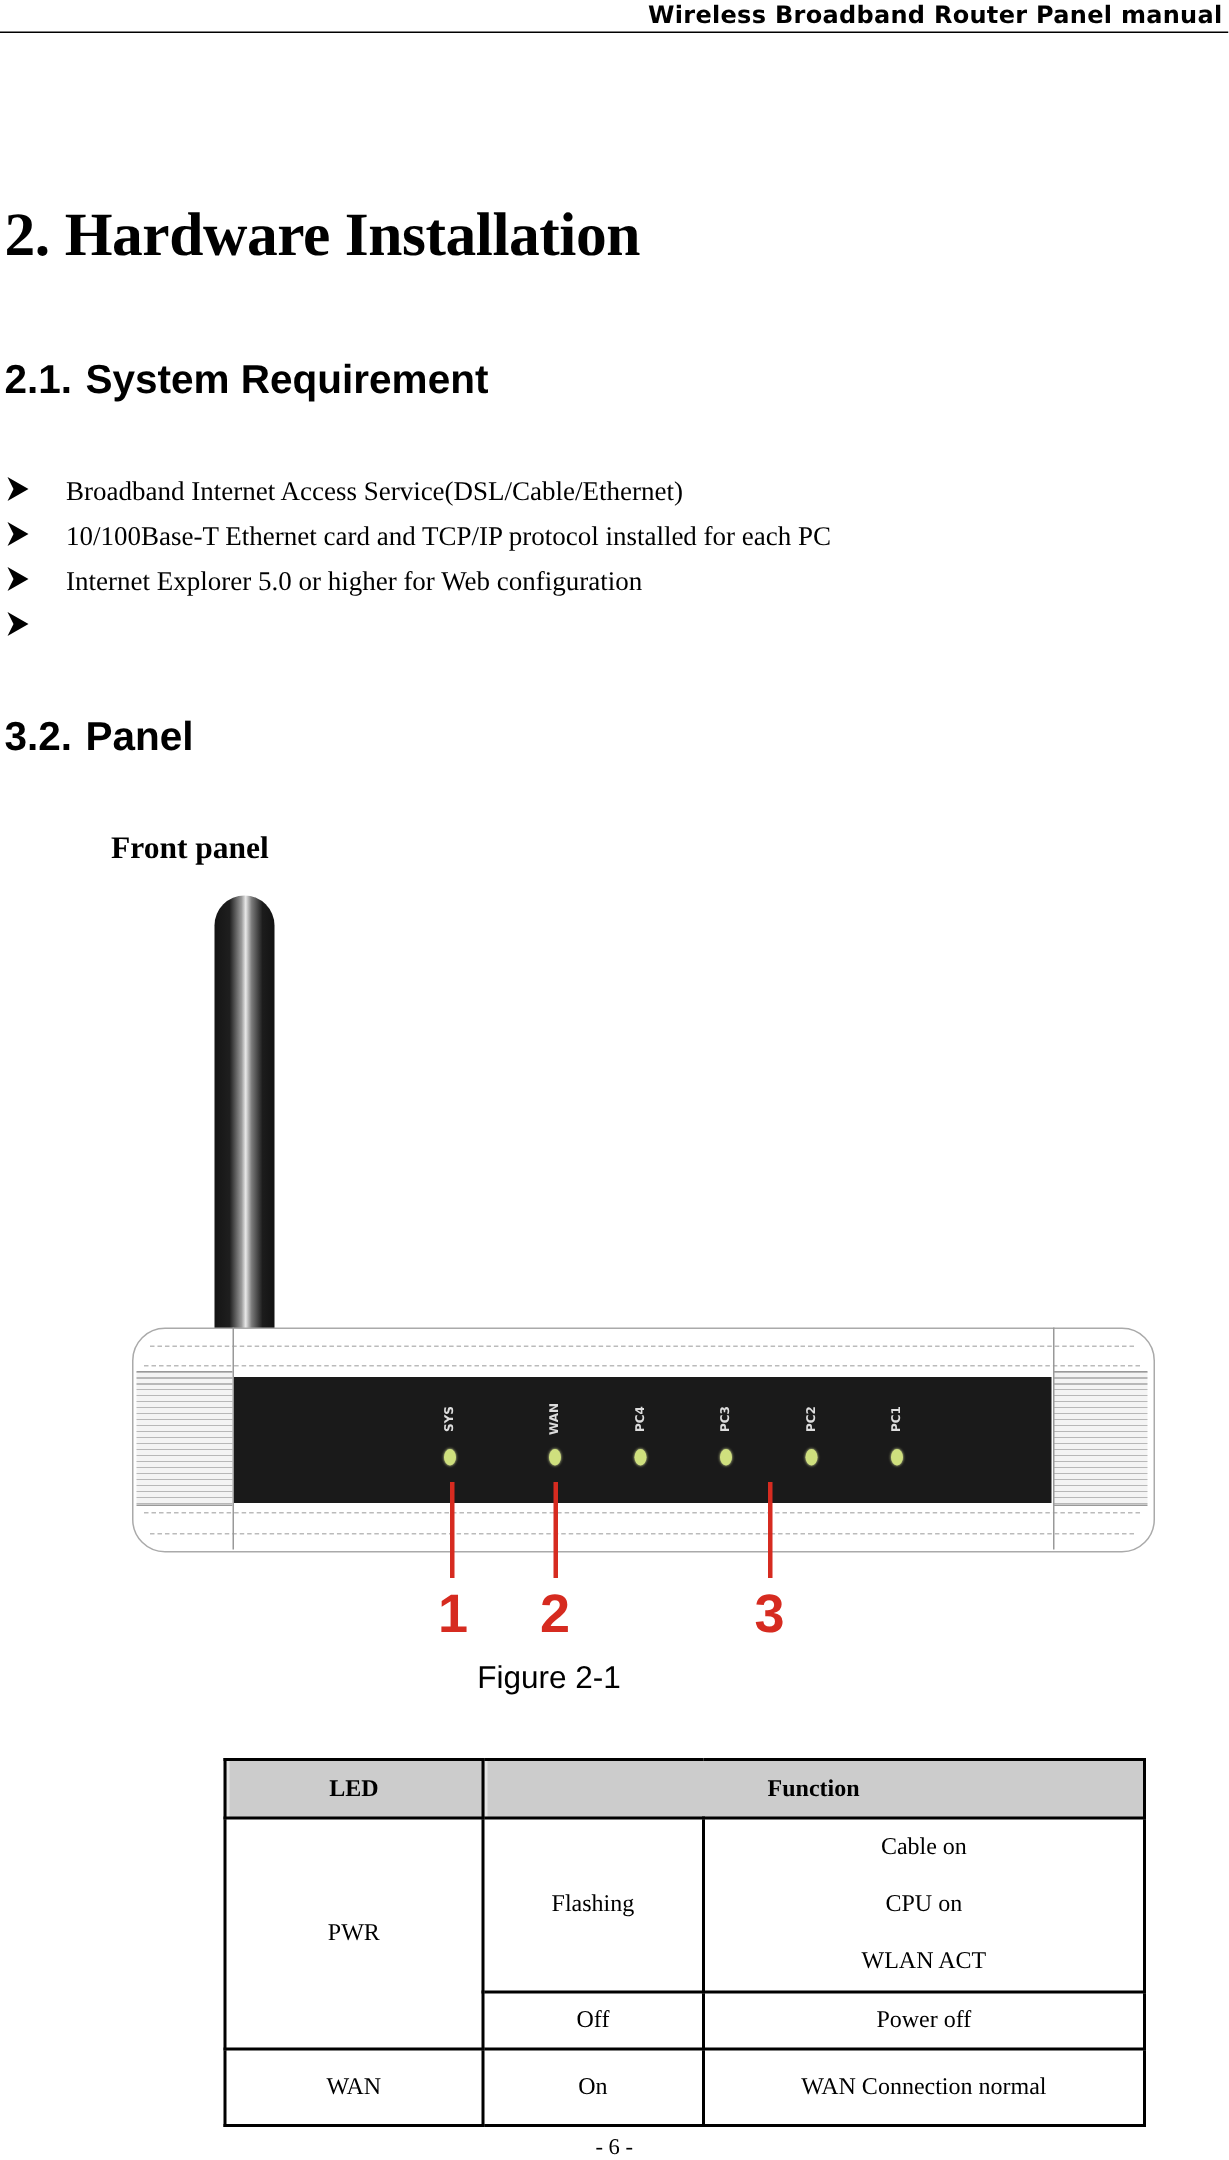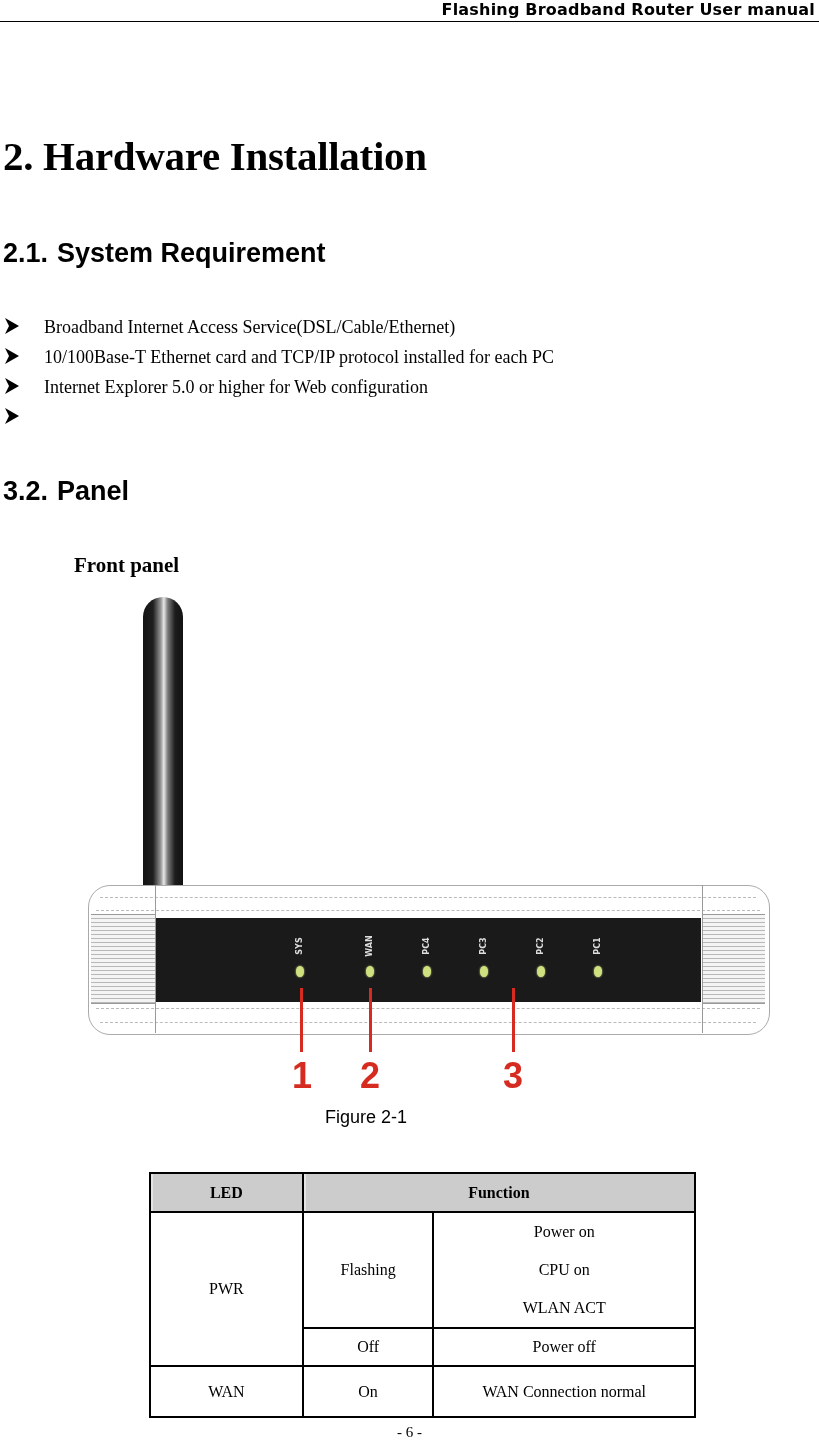--- a/index.html
+++ b/index.html
@@ -39,7 +39,7 @@
 </head>
 <body>
 
-<div class="abs header-title">Flashing Broadband Router User manual</div>
+<div class="abs header-title">Wireless Broadband Router Panel manual</div>
 <div class="abs header-rule"></div>
 
 <div class="abs h1">2. Hardware Installation</div>

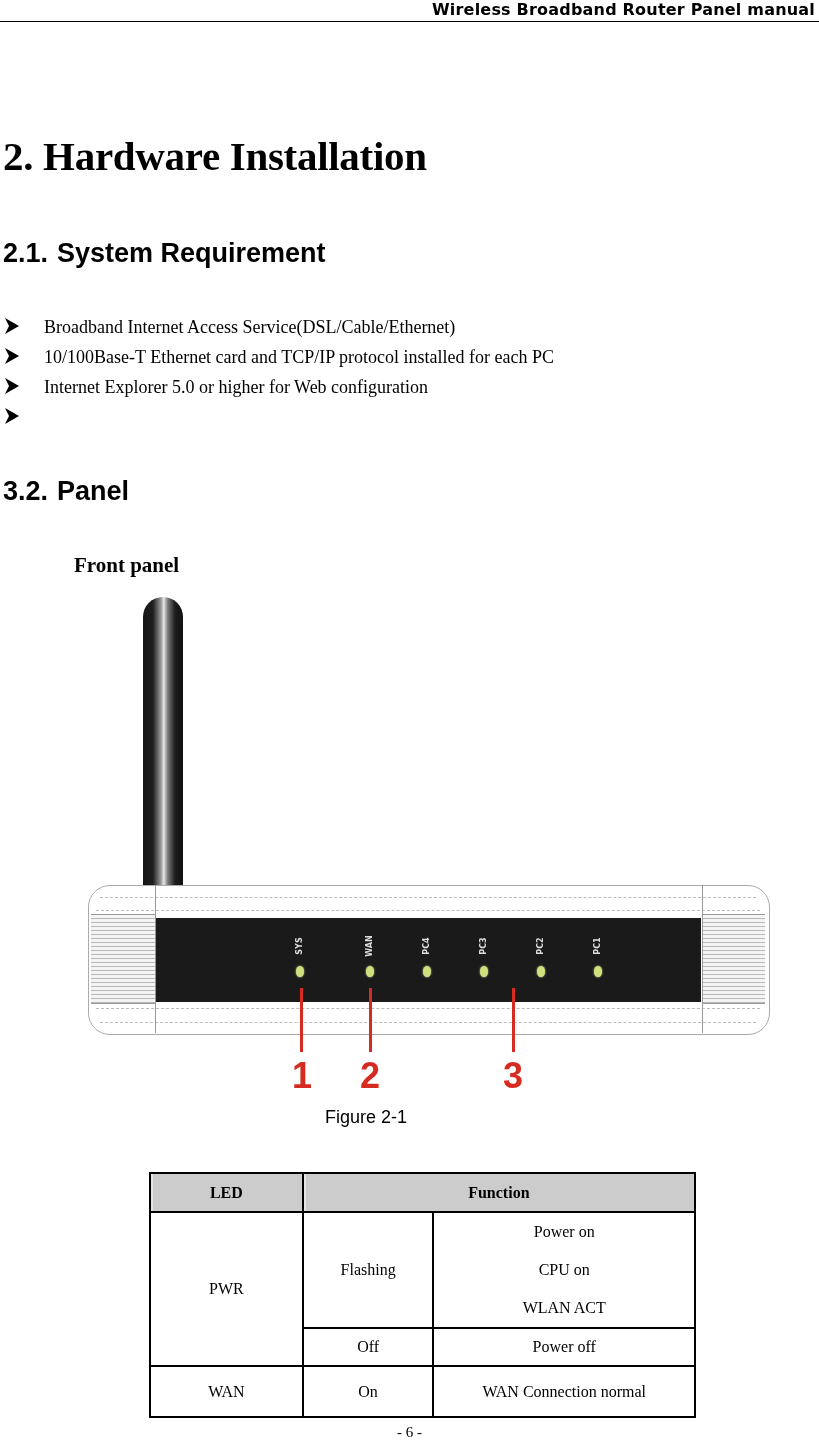--- a/index.html
+++ b/index.html
@@ -28,7 +28,7 @@
   .led-label { position: absolute; width: 30px; height: 10px; transform: rotate(-90deg); transform-origin: center; color: #ddd; font-family: "DejaVu Sans", sans-serif; font-size: 8px; font-weight: bold; text-align: center; line-height: 10px; }
   .callout-line { position: absolute; width: 3px; background: #d62b20; }
   .callout-num { position: absolute; font-family: "Liberation Sans", sans-serif; font-weight: bold; font-size: 36px; color: #d62b20; line-height: 36px; text-align: center; width: 30px; }
-  .caption { left: 0; width: 732px; top: 1107px; text-align: center; font-family: "Liberation Sans", sans-serif; font-size: 18px; }
+  .caption { left: 0; width: 732px; top: 1107px; text-align: center; font-family: "Liberation Sans", sans-serif; font-size: 21px; }
 
   table.led-table { position: absolute; left: 149px; top: 1172px; width: 547px; border-collapse: collapse; font-size: 16px; }
   table.led-table td, table.led-table th { border: 2px solid #000; text-align: center; padding: 0; }

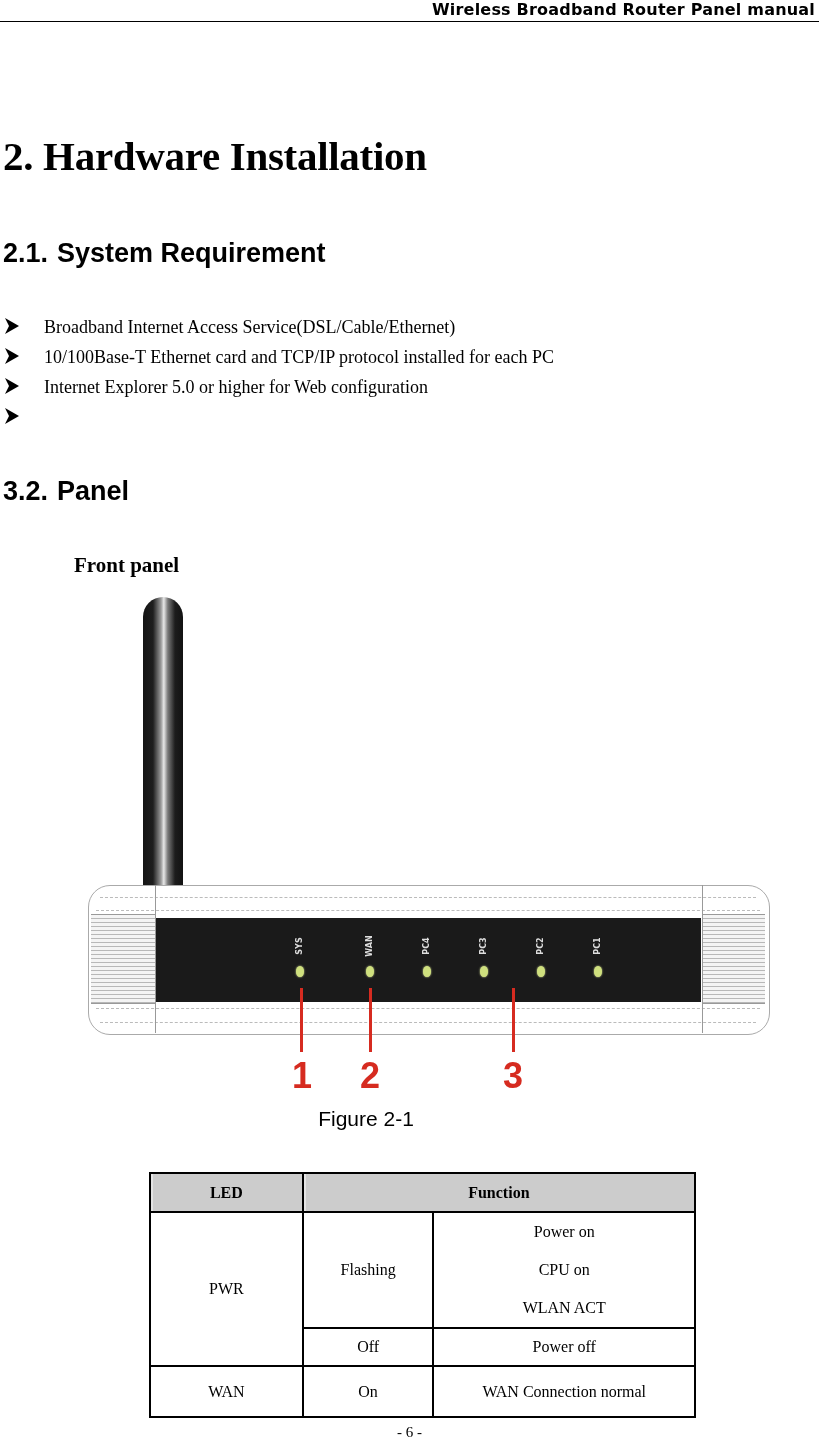--- a/index.html
+++ b/index.html
@@ -30,7 +30,7 @@
   .callout-num { position: absolute; font-family: "Liberation Sans", sans-serif; font-weight: bold; font-size: 36px; color: #d62b20; line-height: 36px; text-align: center; width: 30px; }
   .caption { left: 0; width: 732px; top: 1107px; text-align: center; font-family: "Liberation Sans", sans-serif; font-size: 21px; }
 
-  table.led-table { position: absolute; left: 149px; top: 1172px; width: 547px; border-collapse: collapse; font-size: 16px; }
+  table.led-table { position: absolute; left: 149px; top: 1172px; width: 615px; border-collapse: collapse; font-size: 16px; }
   table.led-table td, table.led-table th { border: 2px solid #000; text-align: center; padding: 0; }
   table.led-table th { background: #cccccc; font-weight: bold; height: 37px; box-shadow: inset 10px 0 0 -8px #e4e4e4; }
   .fn-multi div { height: 38px; line-height: 38px; }

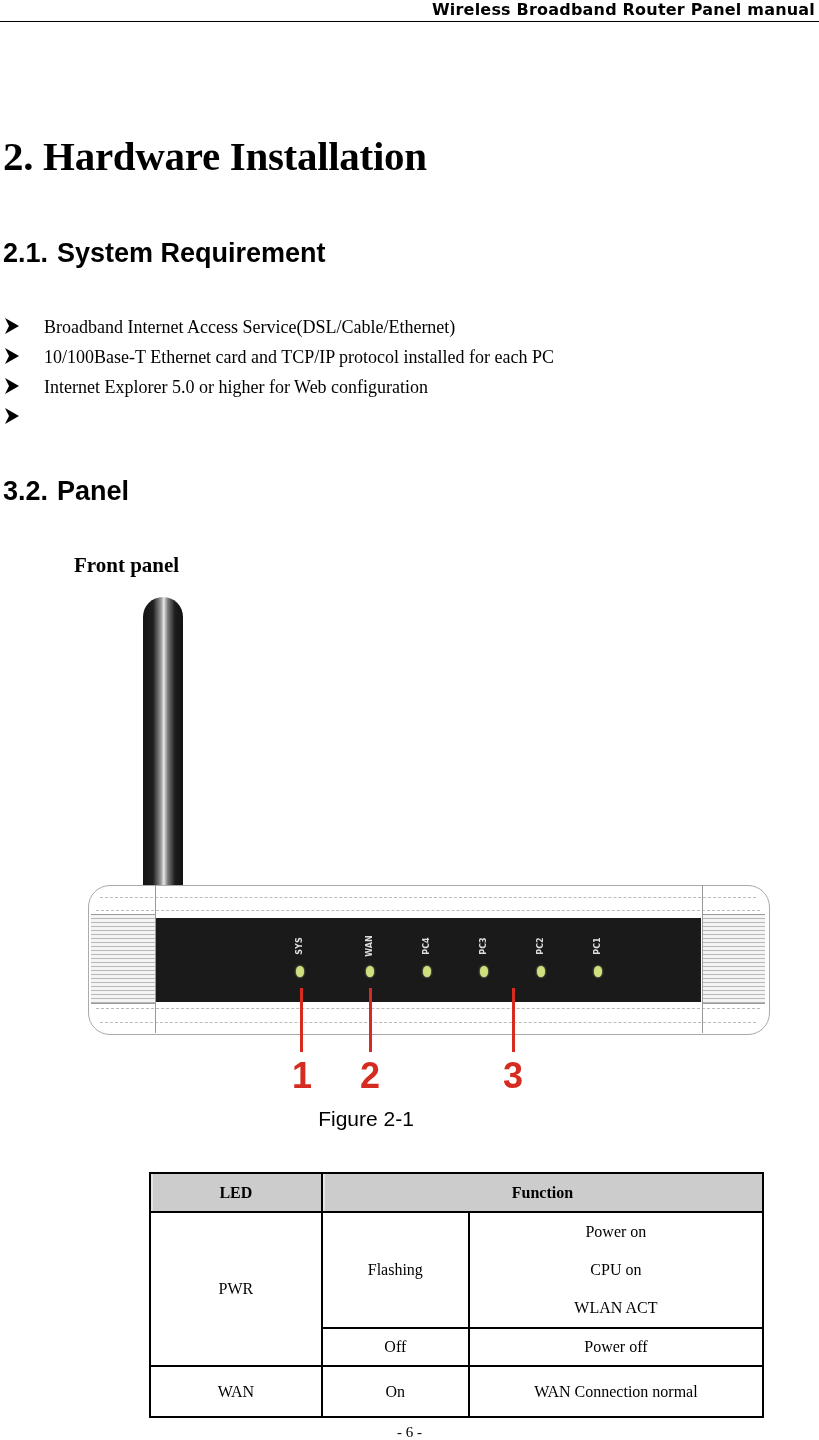--- a/index.html
+++ b/index.html
@@ -133,7 +133,7 @@
     <td rowspan="2">PWR</td>
     <td style="height:113px;">Flashing</td>
     <td class="fn-multi">
-      <div>Power on</div>
+      <div>Cable on</div>
       <div>CPU on</div>
       <div>WLAN ACT</div>
     </td>

